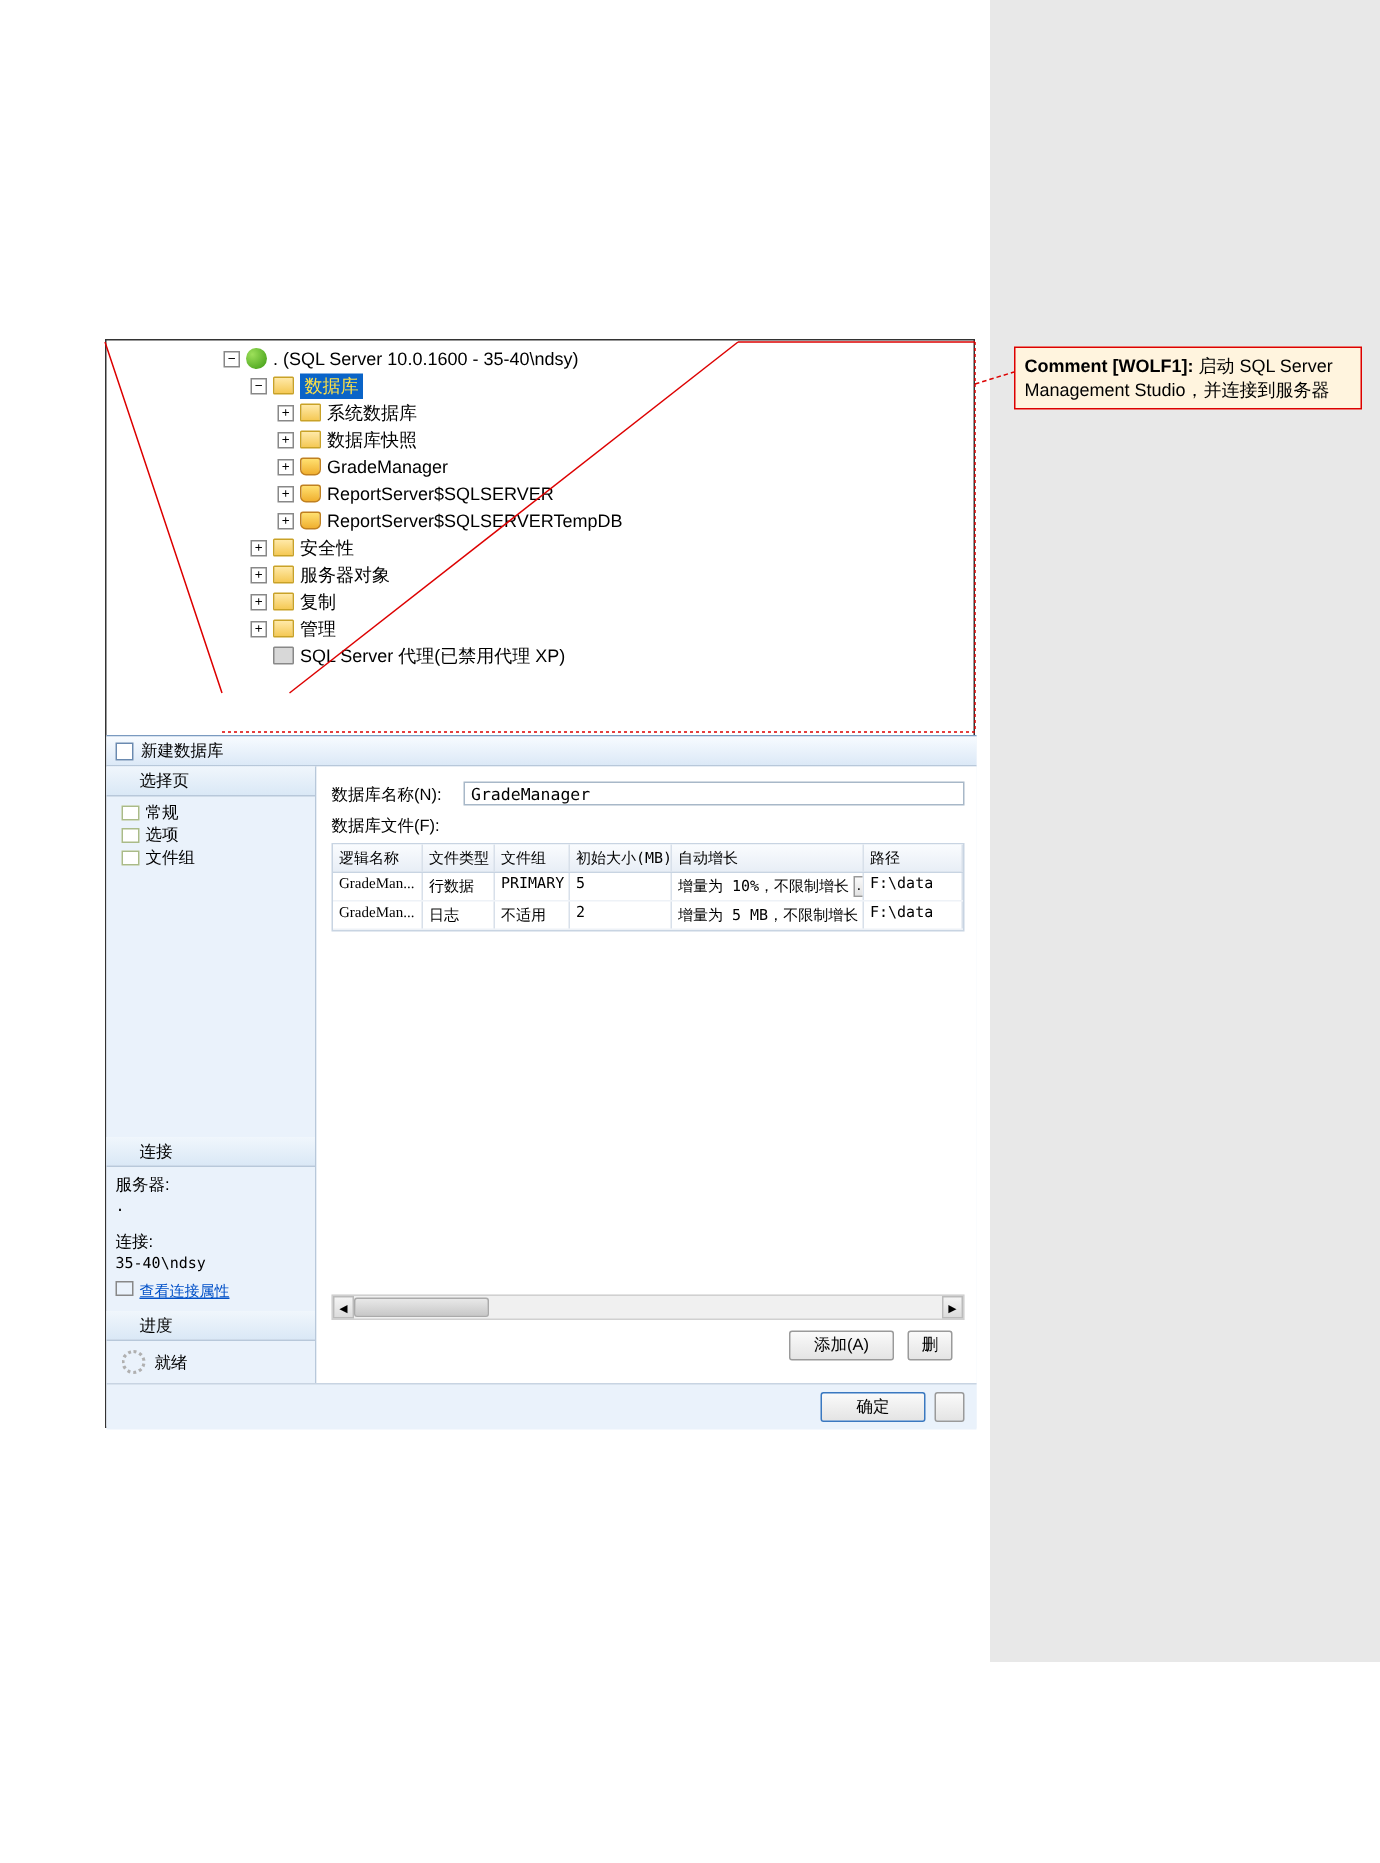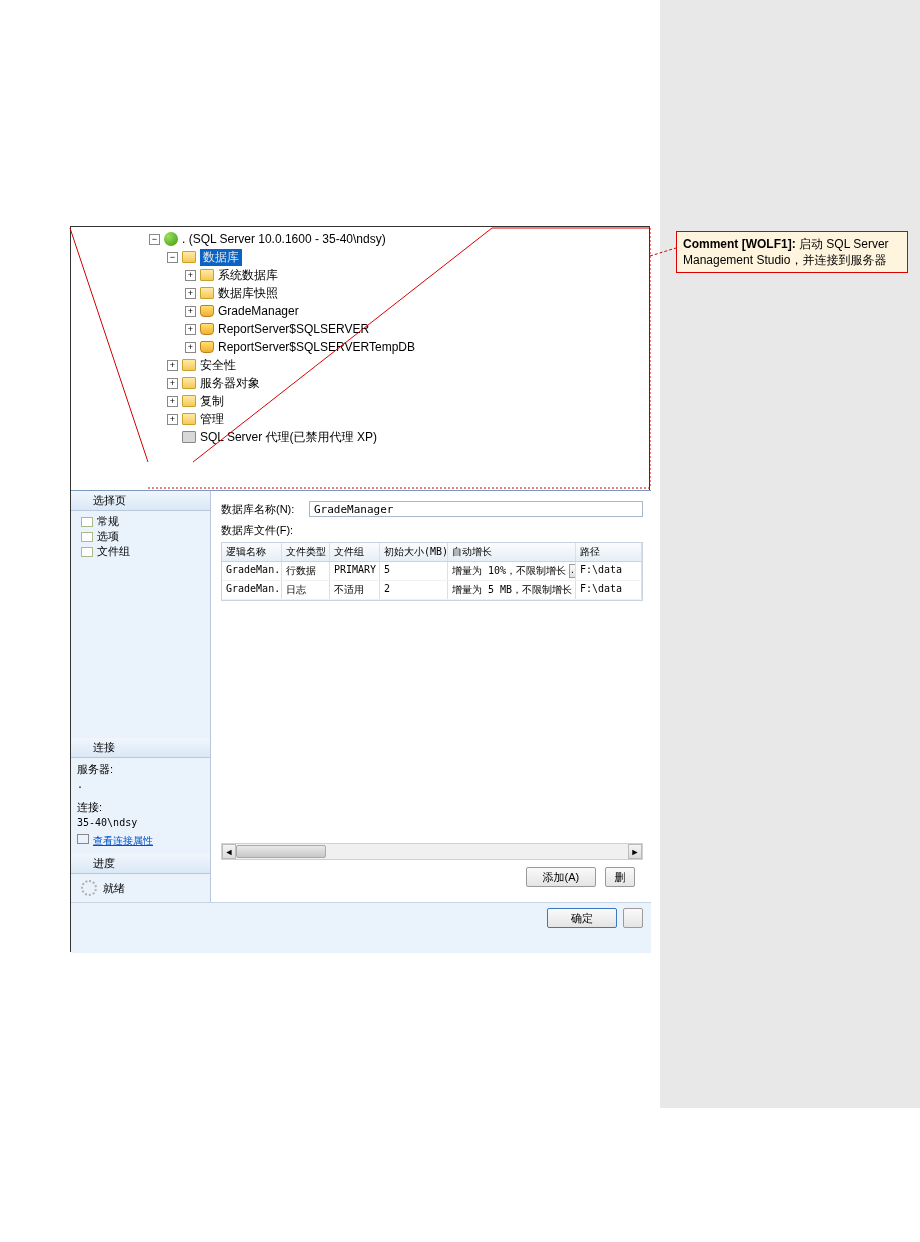--- a/index.html
+++ b/index.html
@@ -22,7 +22,7 @@
 .db-icon { background: linear-gradient(#ffe070, #f0b030); border: 1px solid #c08020; border-radius: 2px 2px 4px 4px; }
 .server-icon { width: 14px; height: 14px; background: radial-gradient(circle at 30% 30%, #9de05a, #3b9912); border-radius: 50%; }
 .agent-icon { width: 14px; height: 12px; background: #d8d8d8; border: 1px solid #888; border-radius: 1px; }
-.selected { background: #0a64c8; color: #e5e5e5; padding: 0 3px; }
+.selected { background: #0a64c8; color: #fde047; padding: 0 3px; }
 svg.connector { position: absolute; left: 0; top: 0; pointer-events: none; }
 
 

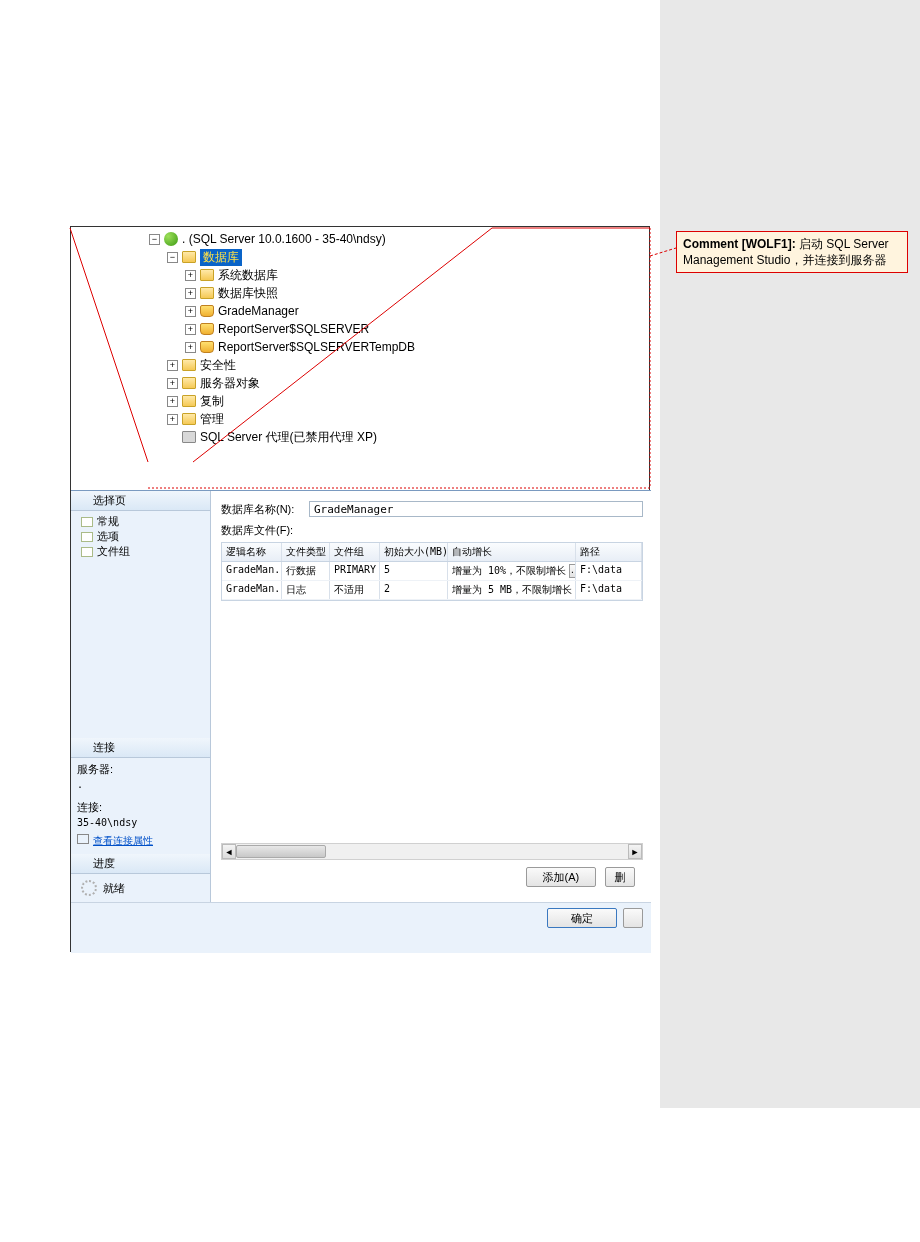--- a/index.html
+++ b/index.html
@@ -153,6 +153,10 @@
   </div>
 
   <div class="dialog">
+    <div class="dlg-title">
+      <span class="doc-icon"></span>
+      <span>新建数据库</span>
+    </div>
     <div class="dlg-body">
       <div class="left-pane">
         <div class="pane-header">选择页</div>

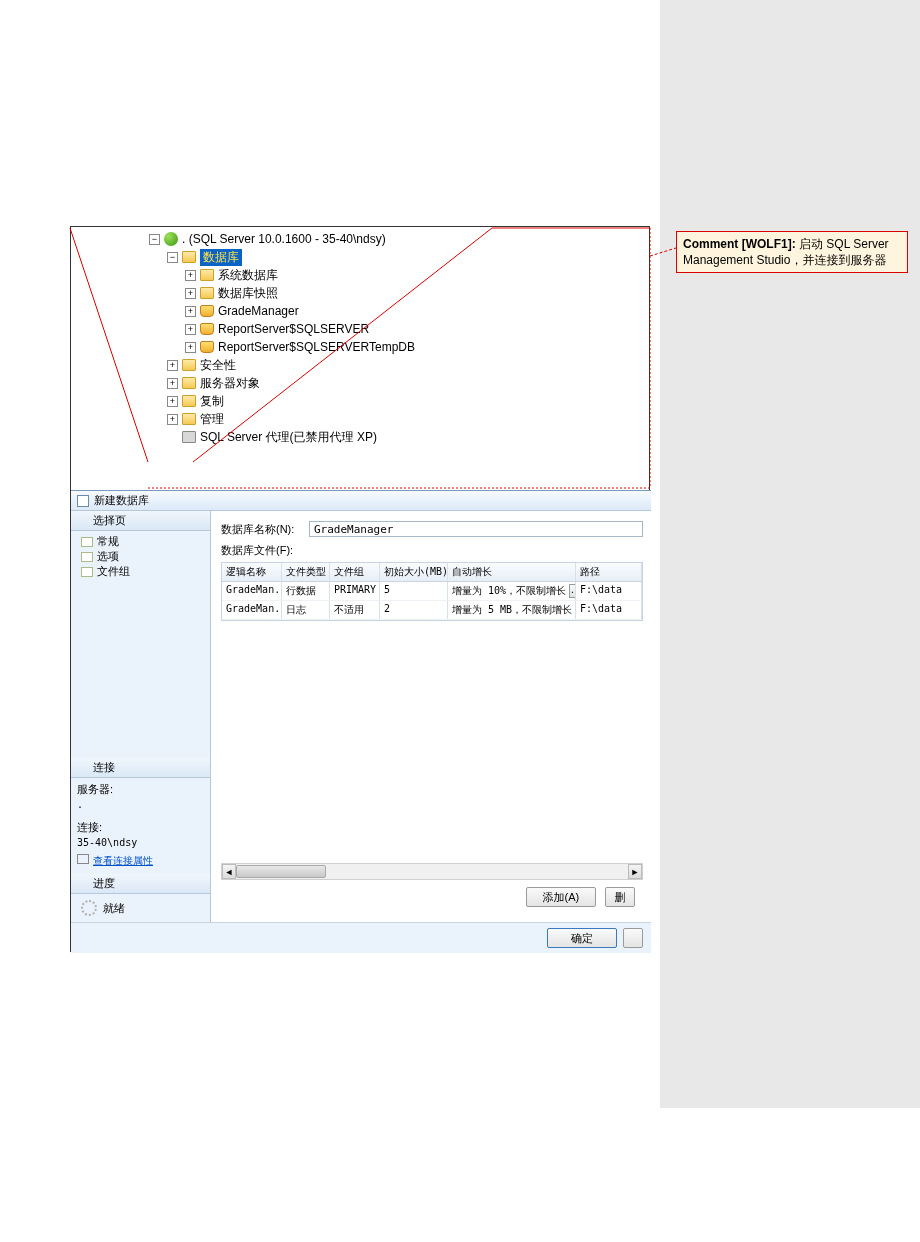--- a/index.html
+++ b/index.html
@@ -53,7 +53,7 @@
 .grid-header { display: flex; background: linear-gradient(#fafcfe, #e8eef6); border-bottom: 1px solid #c8d4e2; }
 .grid-header div, .grid-row div { padding: 2px 4px; border-right: 1px solid #d8e0ea; white-space: nowrap; overflow: hidden; }
 .grid-row { display: flex; border-bottom: 1px solid #eef2f7; }
-.col-name { width: 60px; }
+.col-name { width: 60px; font-family: Liberation Serif, serif; }
 .col-type { width: 48px; }
 .col-grp { width: 50px; }
 .col-size { width: 68px; }

